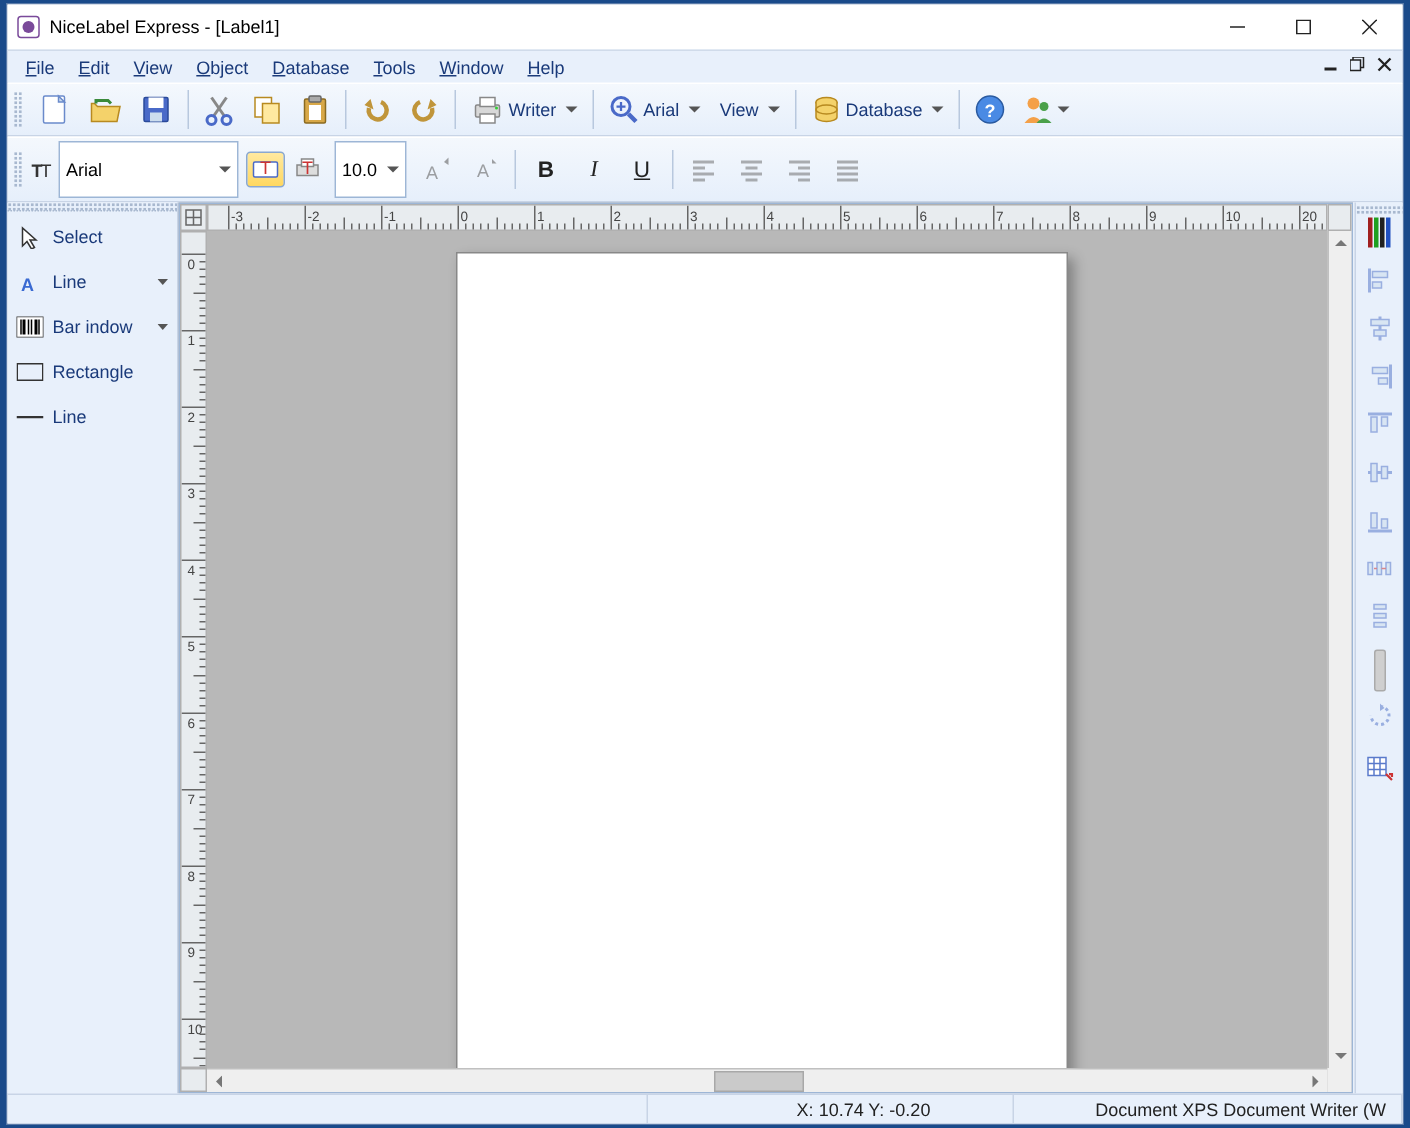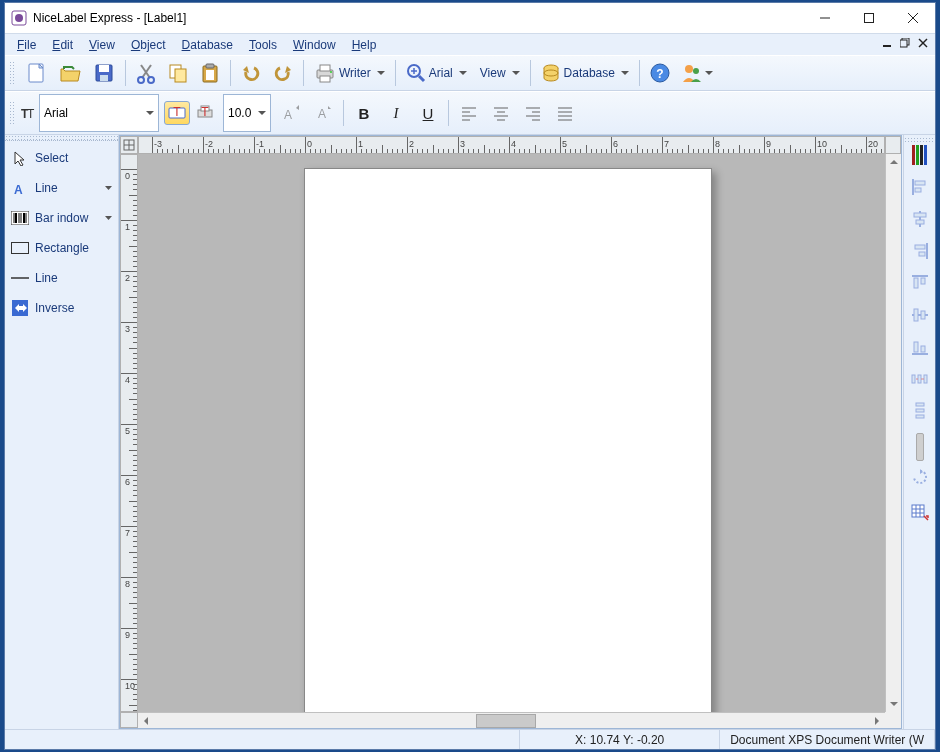--- a/index.html
+++ b/index.html
@@ -409,15 +409,6 @@
             </svg>
           </span>
         <span>Line</span>
-      </div>
-      <div class="tool-item">
-        <span class="t-ico">
-            <svg width="16" height="16">
-              <rect x="0" y="0" width="16" height="16" fill="#3a6ad2"></rect>
-              <path d="M3 8 L7 4 L7 6 L11 6 L11 4 L15 8 L11 12 L11 10 L7 10 L7 12 Z" fill="#fff"></path>
-            </svg>
-          </span>
-        <span>Inverse</span>
       </div>
     </div>
 

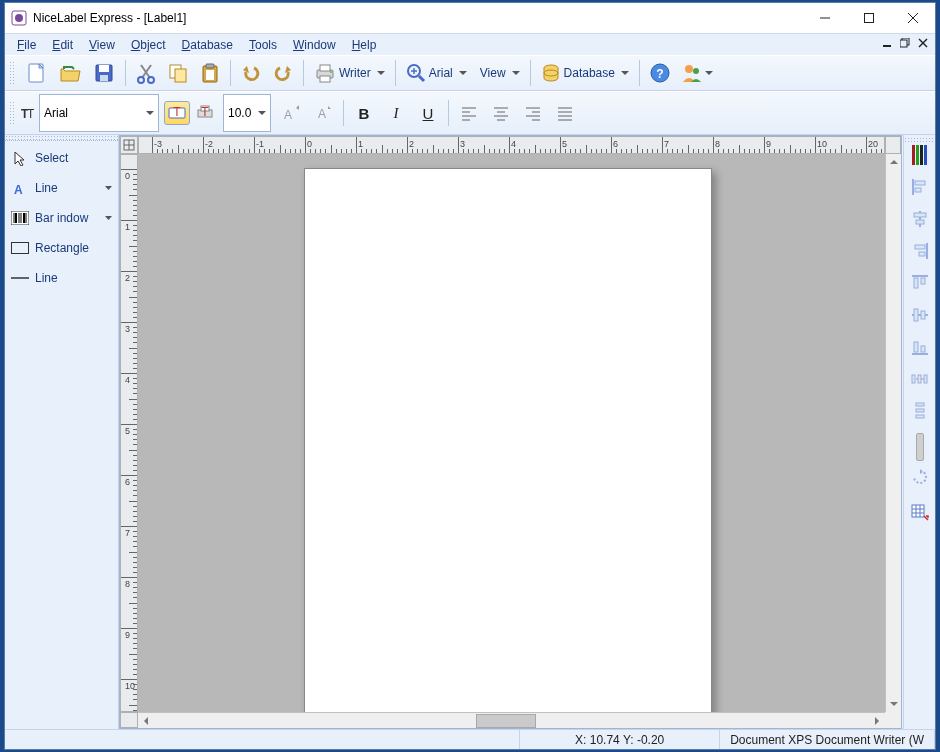--- a/index.html
+++ b/index.html
@@ -75,7 +75,7 @@
 .al-btn.disabled { opacity:.55; }
 
 
-.statusbar { height:20px; background:#e8f0fb; border-top:1px solid #c8d4e6; display:flex; align-items:center; font-size:11px; color:#222; }
+.statusbar { height:20px; background:#e8f0fb; border-top:1px solid #c8d4e6; display:flex; align-items:center; font-size:11px; color:#222;gap:44px; }
 .status-cell { padding:0 10px; border-right:1px solid #c8d4e6; height:100%; display:flex; align-items:center; min-width:200px; justify-content:center; }
 .status-cell.flex1 { flex:1; min-width:0; justify-content:flex-start; }
 

